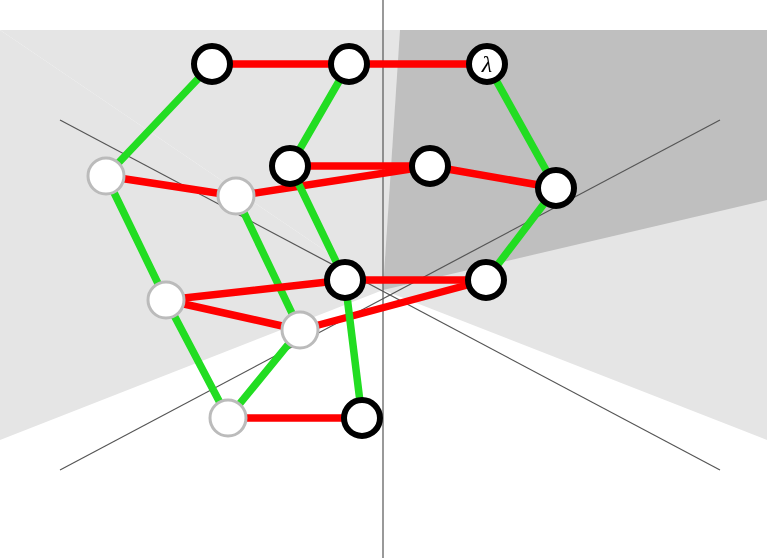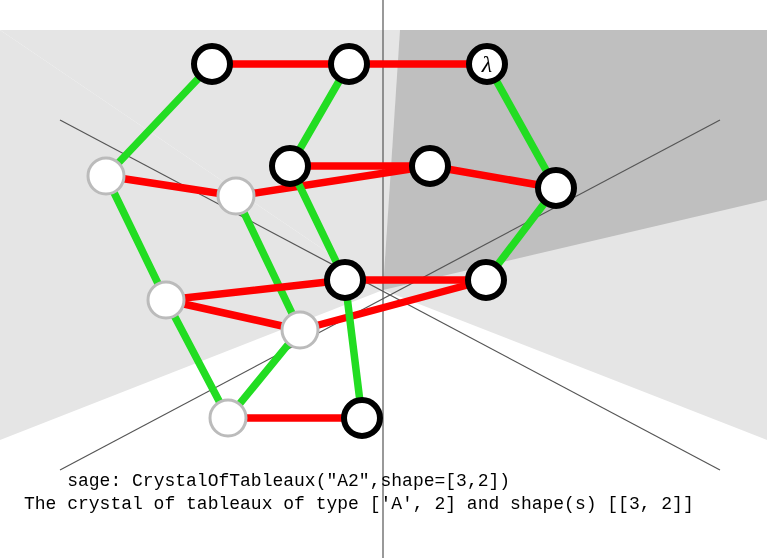--- a/index.html
+++ b/index.html
@@ -84,10 +84,6 @@
       <circle cx="362" cy="418" r="18" fill="#ffffff" stroke="#000000" stroke-width="6"></circle>
     </svg>
 
-  <div class="caption">
-    <span>sage: CrystalOfTableaux("A2",shape=[3,2])</span>
-<span>The crystal of tableaux of type ['A', 2] and shape(s) [[3, 2]]</span>
-  </div>
 
 </div>
 

